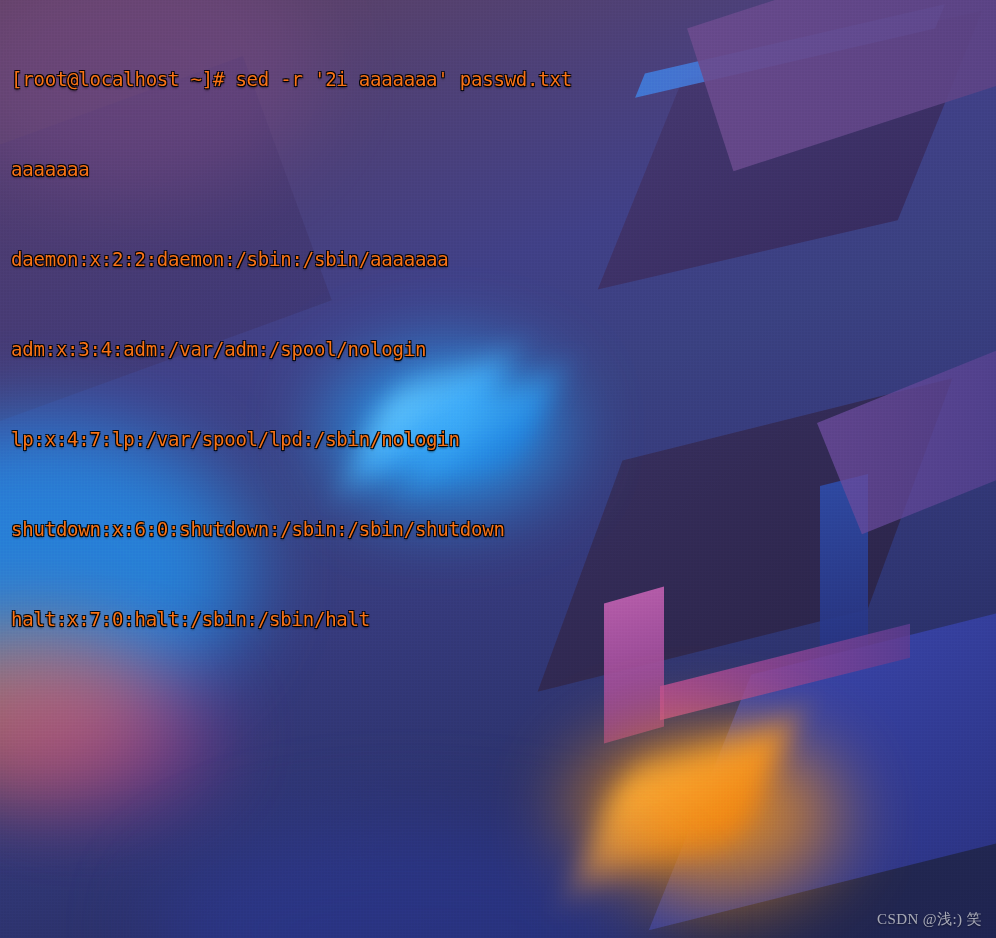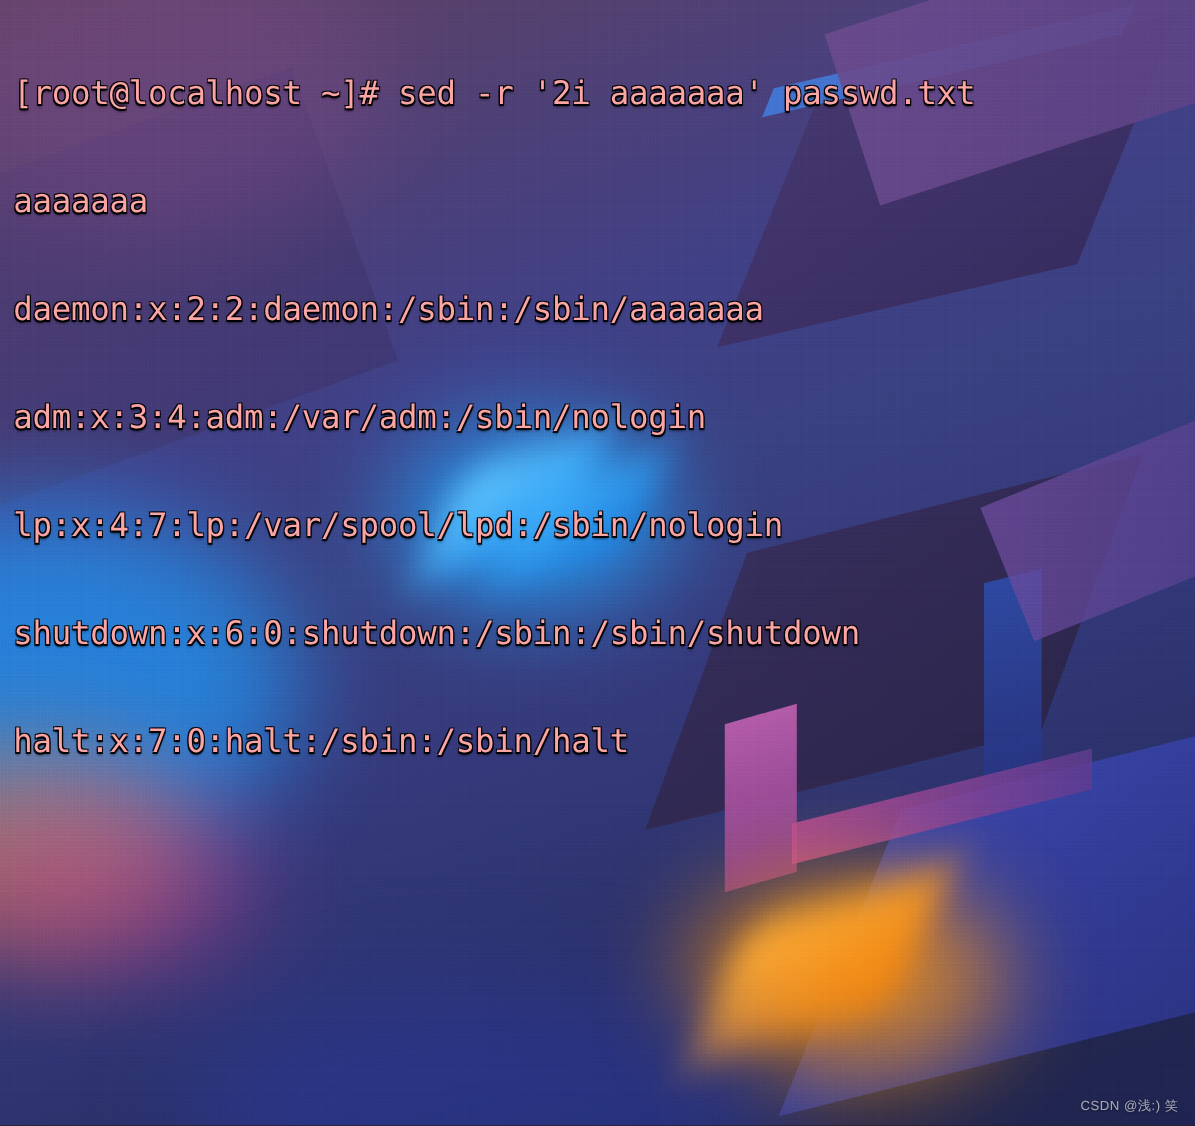--- a/index.html
+++ b/index.html
@@ -70,10 +70,10 @@
     padding: 4px 0 0 11px;
     box-sizing: border-box;
     font-family: "DejaVu Sans Mono", "Liberation Mono", monospace;
-    font-size: 27px;
+    font-size: 19px;
     line-height: 30px;
     letter-spacing: -0.22px;
-    color: #fca5a5;
+    color: #f97316;
     white-space: pre;
     text-shadow:
       -1px -1px 0 rgba(0,0,0,.88),

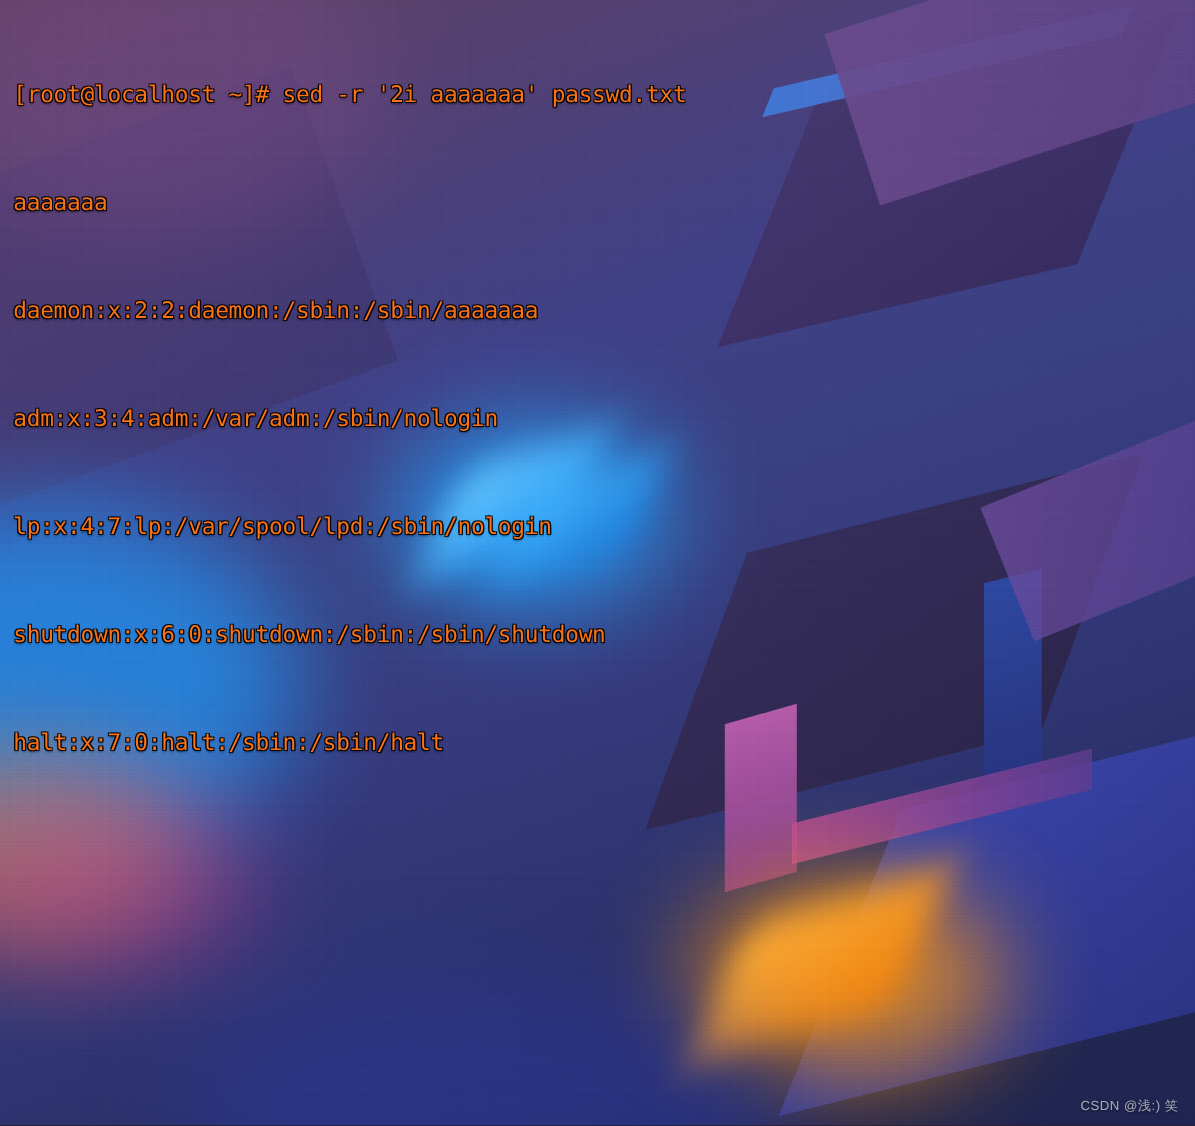--- a/index.html
+++ b/index.html
@@ -180,7 +180,7 @@
     <span class="ln">[root@localhost ~]# sed -r '2i aaaaaaa' passwd.txt</span>
     <span class="ln">aaaaaaa</span>
     <span class="ln">daemon:x:2:2:daemon:/sbin:/sbin/aaaaaaa</span>
-    <span class="ln">adm:x:3:4:adm:/var/adm:/sbin/nologin</span>
+    <span class="ln">adm:x:3:4:adm:/var/adm:/spool/nologin</span>
     <span class="ln">lp:x:4:7:lp:/var/spool/lpd:/sbin/nologin</span>
     <span class="ln">shutdown:x:6:0:shutdown:/sbin:/sbin/shutdown</span>
     <span class="ln">halt:x:7:0:halt:/sbin:/sbin/halt</span>

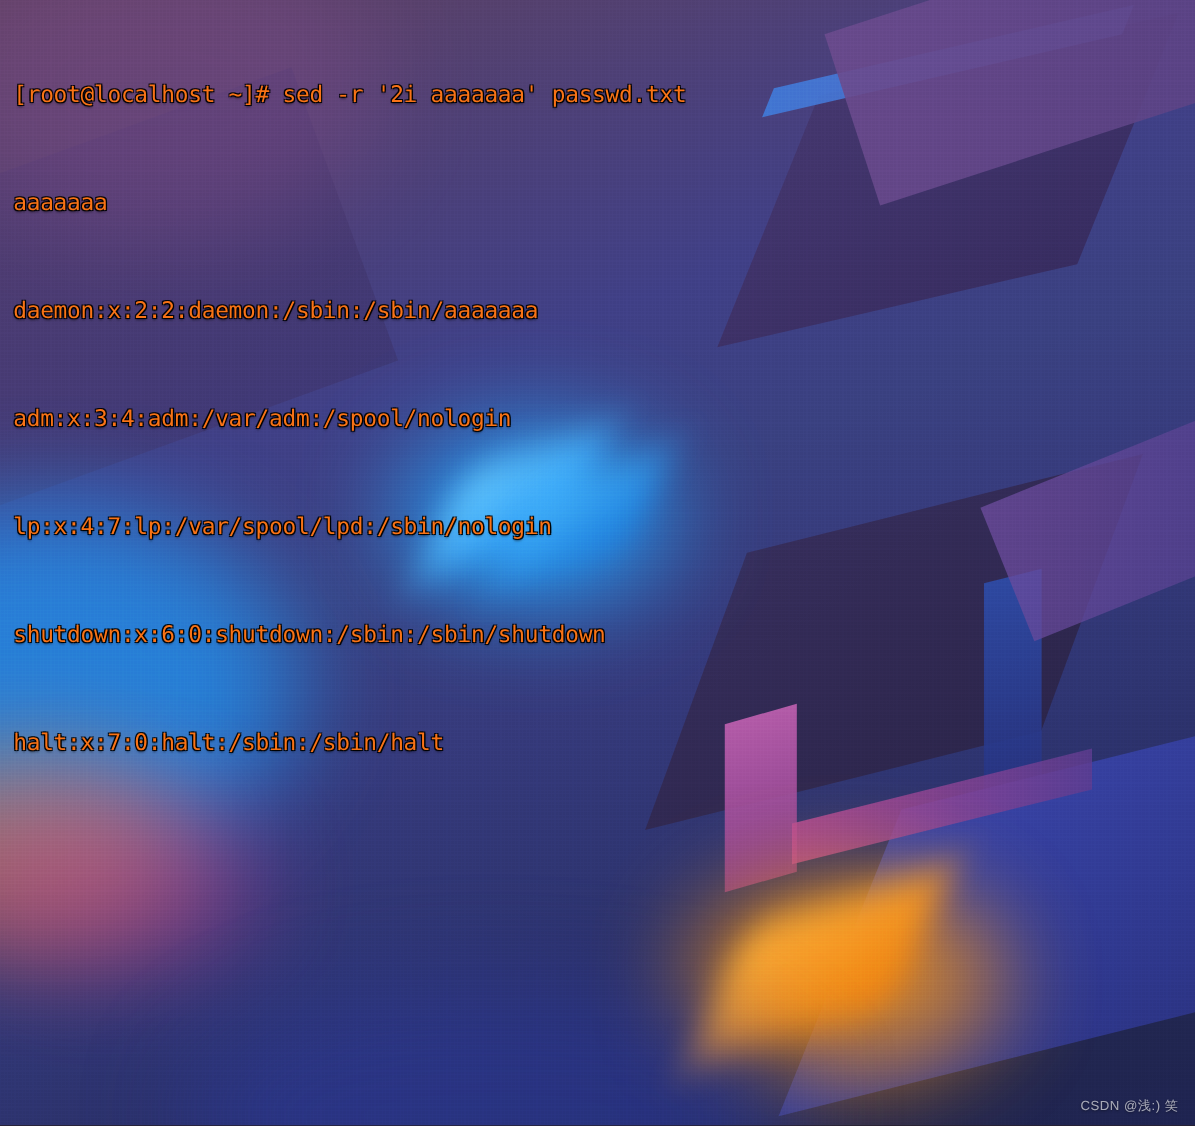--- a/index.html
+++ b/index.html
@@ -92,8 +92,8 @@
     position: absolute;
     right: 14px;
     bottom: 9px;
-    font-family: Liberation Sans, sans-serif;
-    font-size: 11px;
+    font-family: Liberation Serif, serif;
+    font-size: 15px;
     color: rgba(255,255,255,.62);
     letter-spacing: .4px;
     text-shadow: 0 1px 2px rgba(0,0,0,.45);

